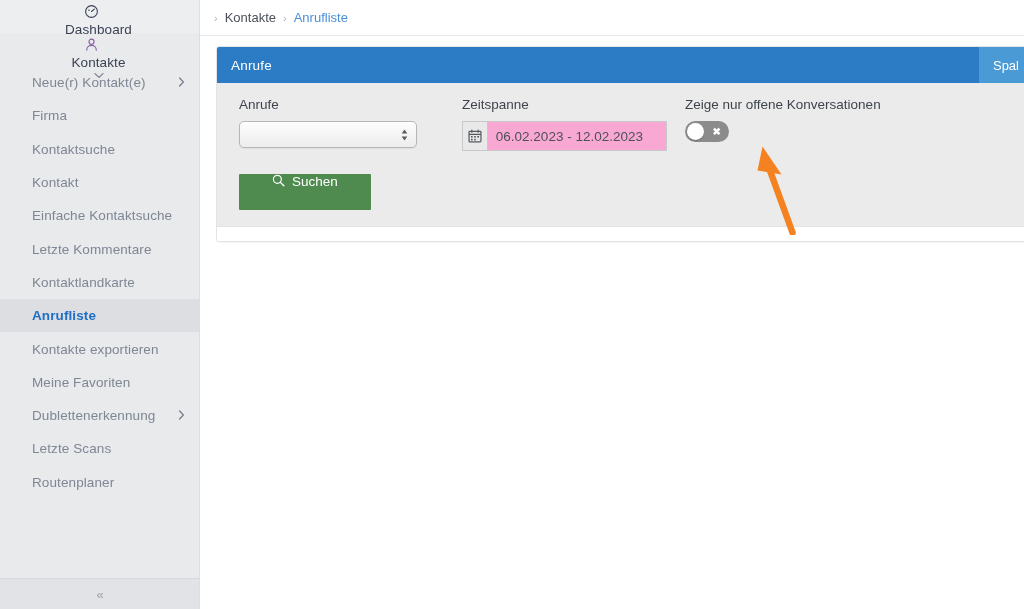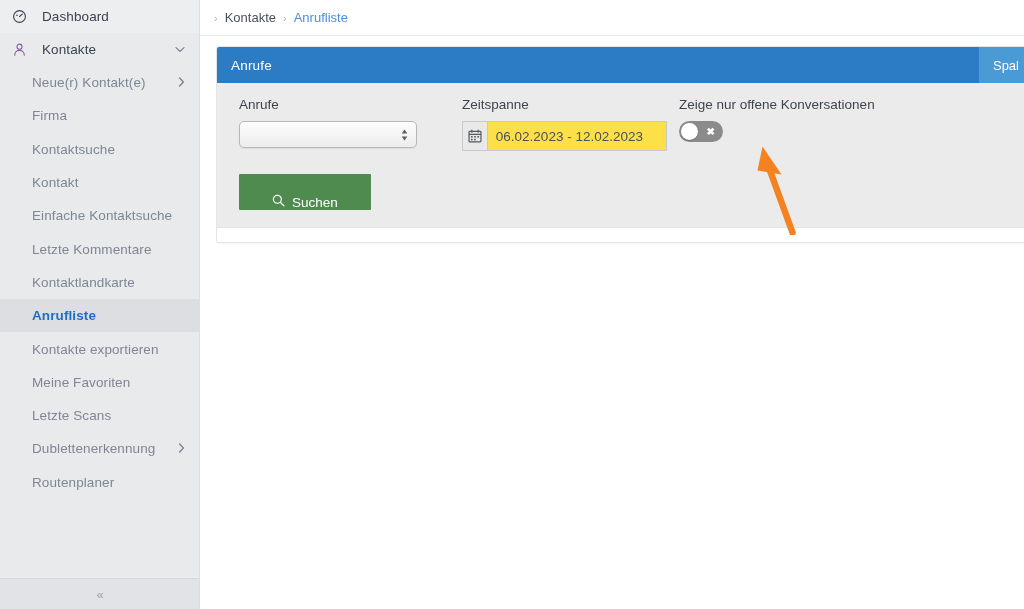--- a/index.html
+++ b/index.html
@@ -50,6 +50,7 @@
     height: 33px;
     color: #3b4253;
     font-weight: 400;
+    flex-direction: column;
   }
 
   .nav-item.dashboard {

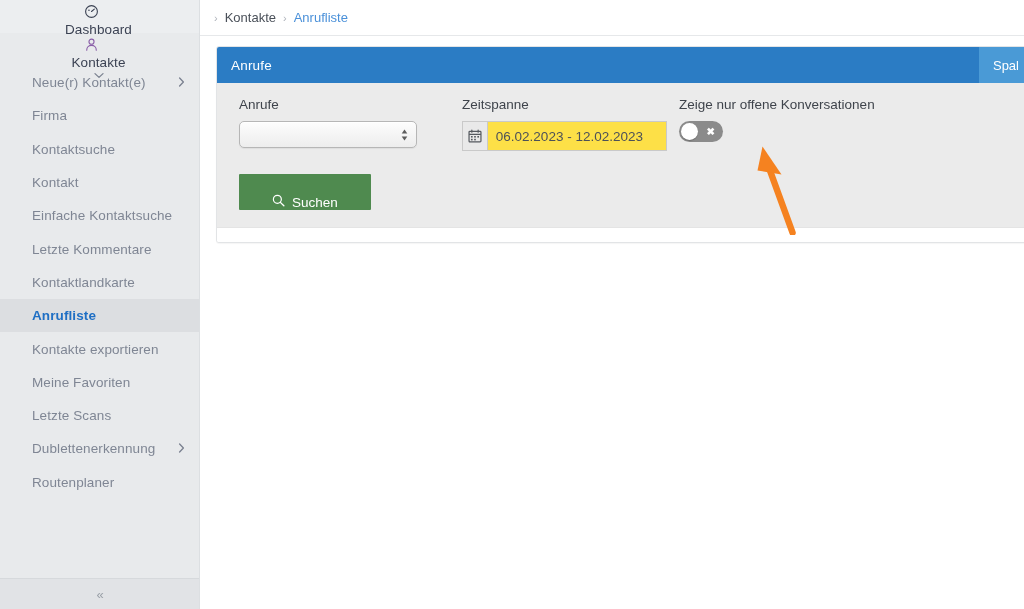--- a/index.html
+++ b/index.html
@@ -195,7 +195,7 @@
   .field { margin-right: 0; }
   .field-anrufe  { width: 210px; margin-left: 6px; }
   .field-zeit    { width: 205px; margin-left: 13px; }
-  .field-toggle  { margin-left: 12px; }
+  .field-toggle  { margin-left: 18px; }
 
   .field-label {
     font-size: 13.5px;

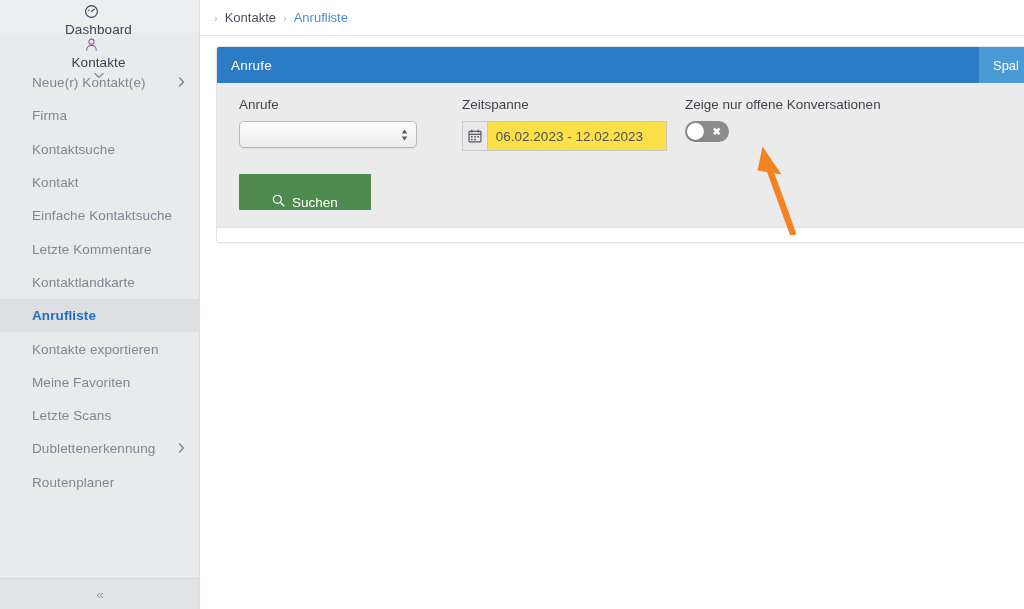--- a/index.html
+++ b/index.html
@@ -254,7 +254,7 @@
   .date-input {
     flex: 1 1 auto;
     border: 1px solid #c9c9c9;
-    background: #fde047;
+    background: #f9a8d4;
     font-family: inherit;
     font-size: 13.5px;
     color: #4d5158;

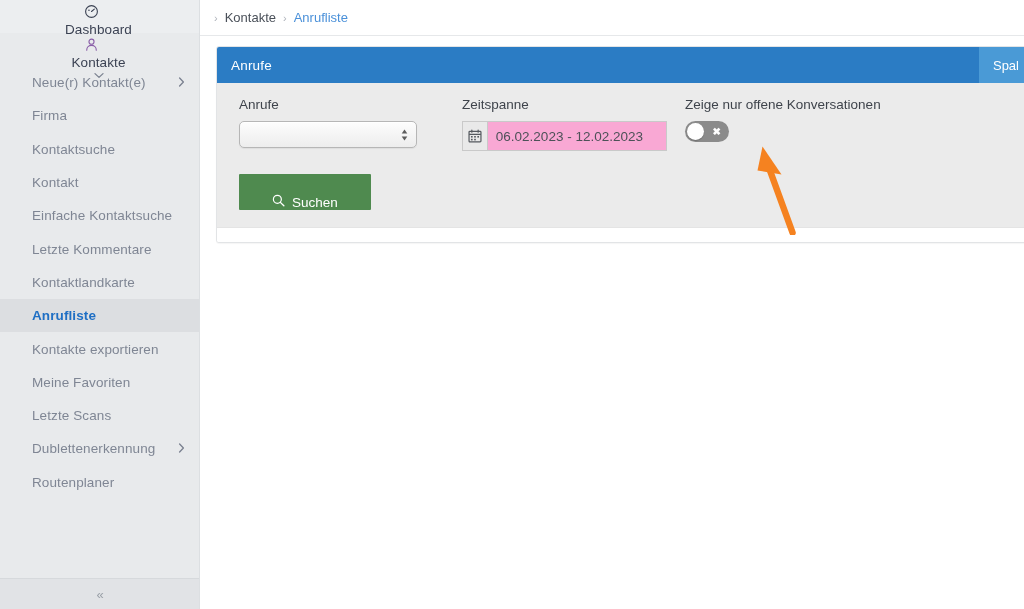--- a/index.html
+++ b/index.html
@@ -303,7 +303,7 @@
     font-family: inherit;
     font-size: 13.5px;
     display: inline-flex;
-    align-items: flex-end;
+    align-items: flex-start;
     justify-content: center;
     gap: 7px;
     cursor: pointer;

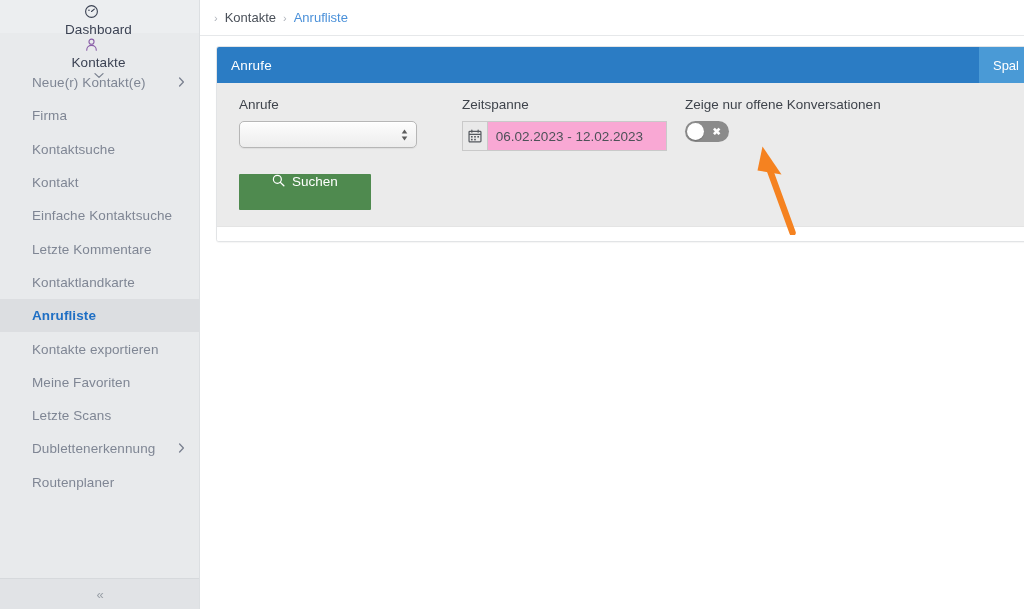--- a/index.html
+++ b/index.html
@@ -407,16 +407,16 @@
       </li>
 
       <li class="nav-item sub">
-        <span class="nav-label">Letzte Scans</span>
-      </li>
-
-      <li class="nav-item sub">
         <span class="nav-label">Dublettenerkennung</span>
         <span class="nav-caret">
           <svg width="7" height="10" viewBox="0 0 7 10">
               <path d="M1.6 1 L5.4 5 L1.6 9" fill="none" stroke="#7a8190" stroke-width="1.3" stroke-linecap="round" stroke-linejoin="round"></path>
             </svg>
         </span>
+      </li>
+
+      <li class="nav-item sub">
+        <span class="nav-label">Letzte Scans</span>
       </li>
 
       <li class="nav-item sub">

